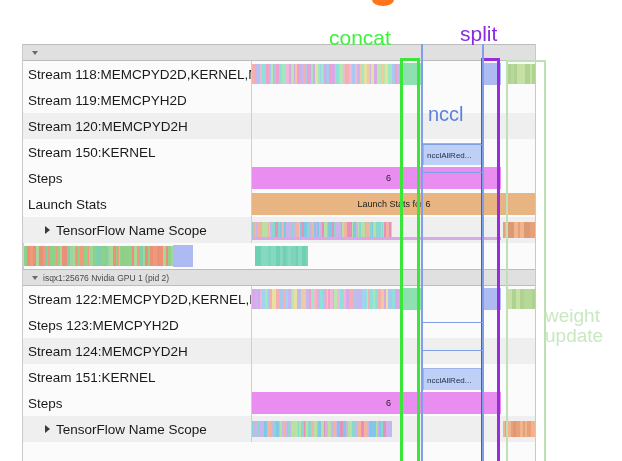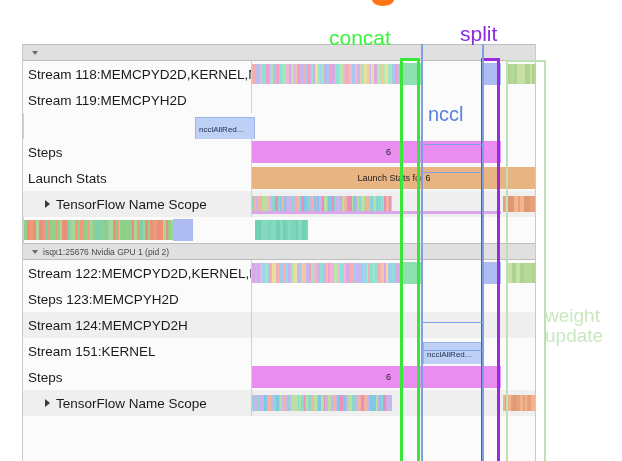--- a/index.html
+++ b/index.html
@@ -251,6 +251,10 @@
       </div>
       <div class="track">
         <div class="track-label">Stream 119:MEMCPYH2D</div>
+        <div class="lane"></div>
+      </div>
+      <div class="track alt">
+        <div class="track-label">Stream 120:MEMCPYD2H</div>
         <div class="lane"></div>
       </div>
       <div class="track">

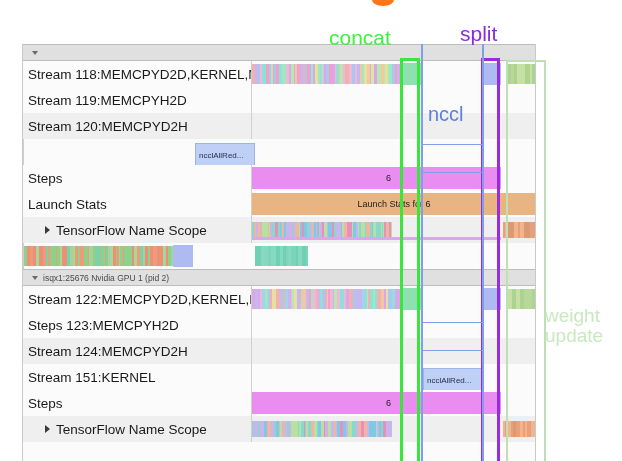--- a/index.html
+++ b/index.html
@@ -258,6 +258,7 @@
         <div class="lane"></div>
       </div>
       <div class="track">
+        <div class="track-label">Stream 150:KERNEL</div>
         <div class="lane">
           <div class="ncclbox" style="left: 171px; width: 60px;">ncclAllRed...</div>
         </div>

